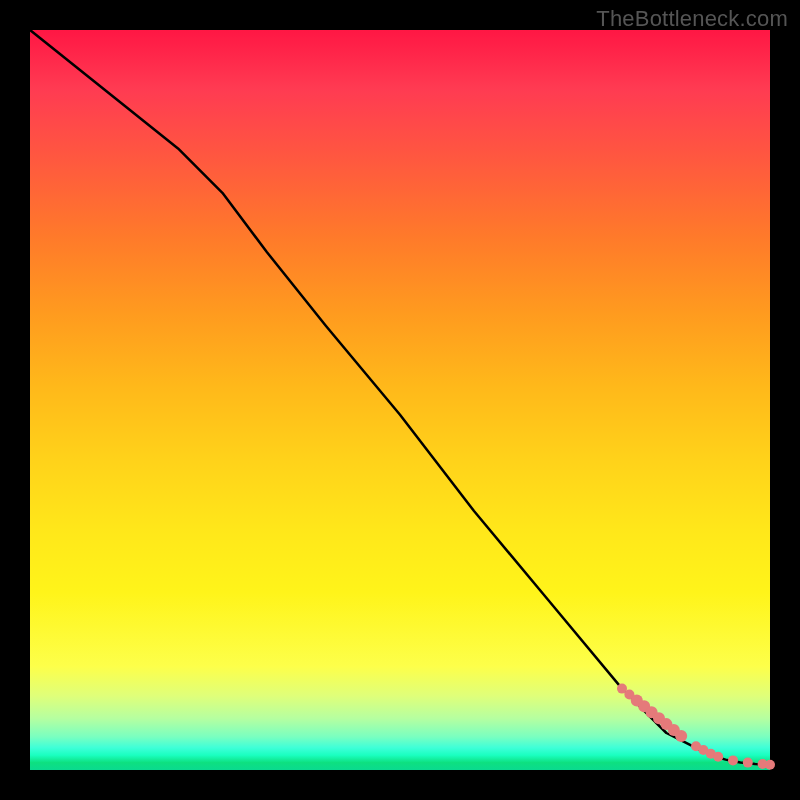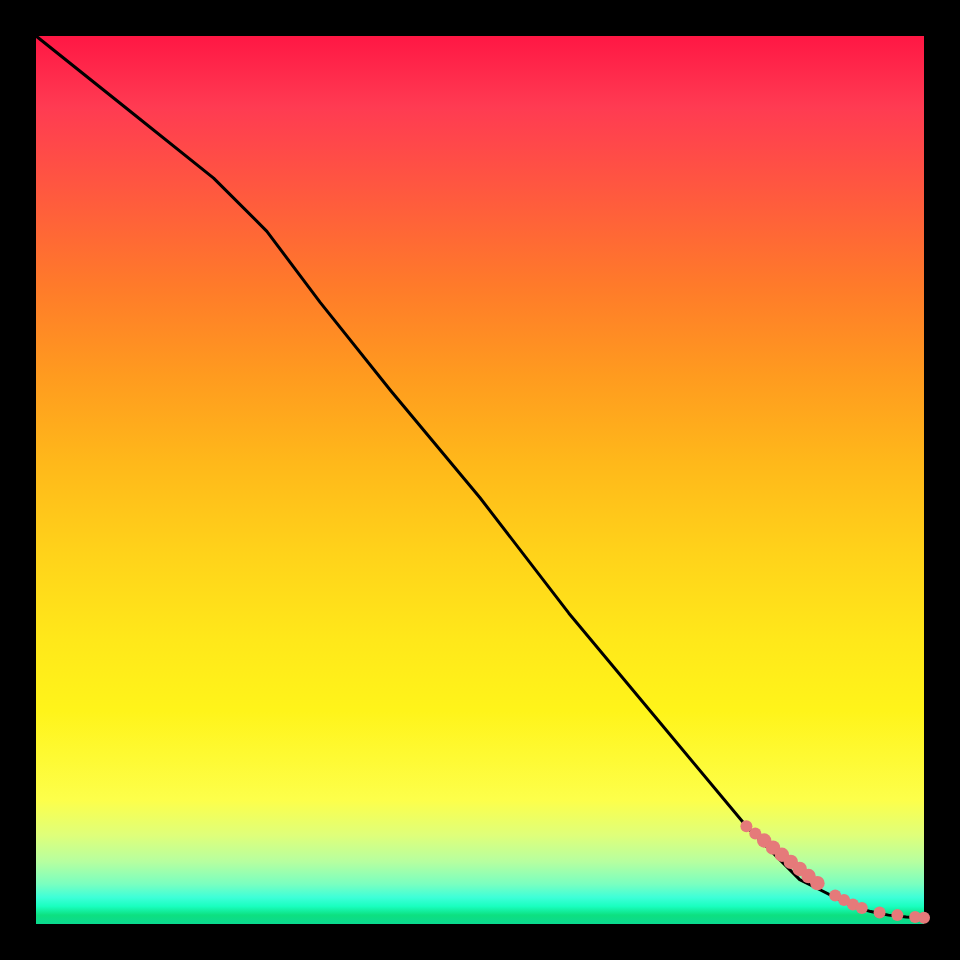--- a/index.html
+++ b/index.html
@@ -78,6 +78,7 @@
 <body>
 
 <div class="frame">
+  <div class="watermark">TheBottleneck.com</div>
   <div class="plot-area"></div>
   <svg class="overlay" viewBox="0 0 740 740">
     <path class="curve" d="M0.00 0.00 L74.00 59.20 L148.00 118.40 L192.40 162.80 L236.80 222.00 L296.00 296.00 L370.00 384.80 L444.00 481.00 L518.00 569.80 L592.00 658.60 L636.40 703.00 L651.20 710.40 L666.00 717.80 L673.40 721.50 L680.80 725.20 L695.60 729.64 L710.40 732.60 L725.20 734.08 L740.00 734.82"></path>

